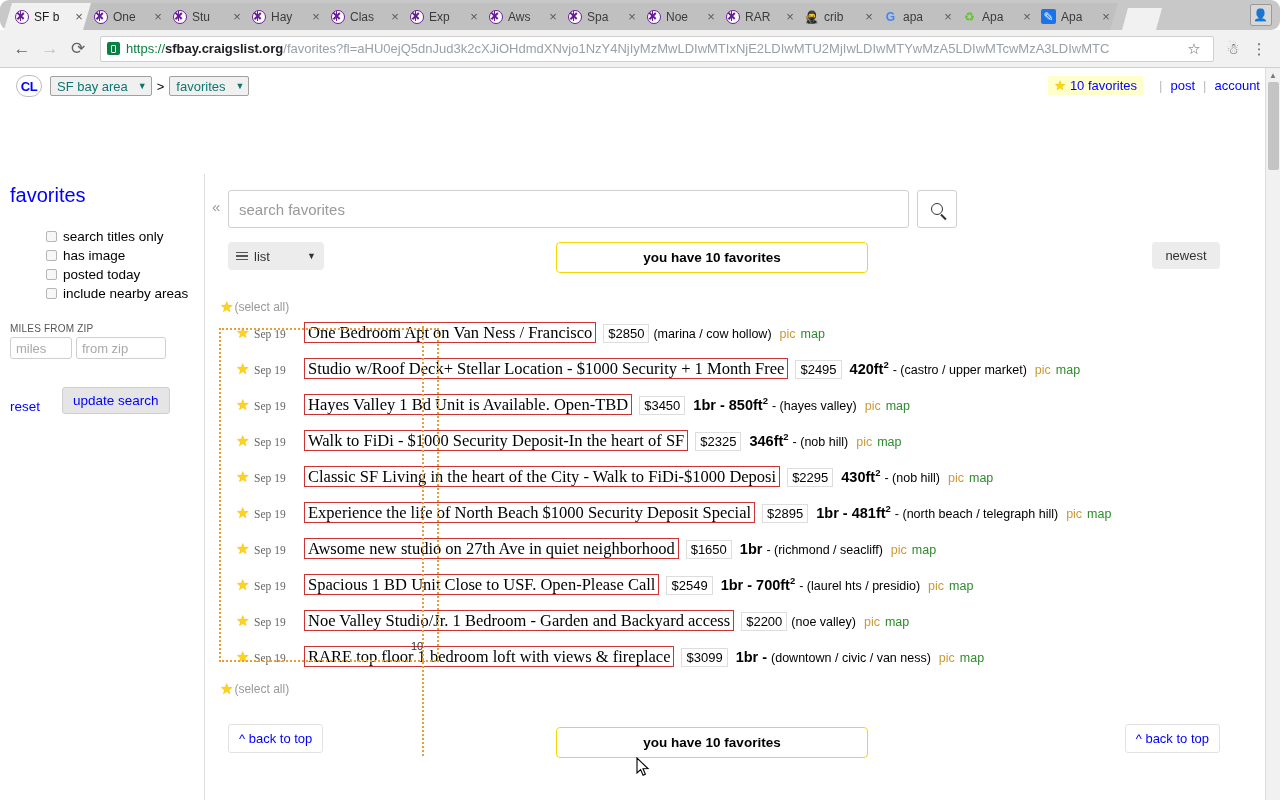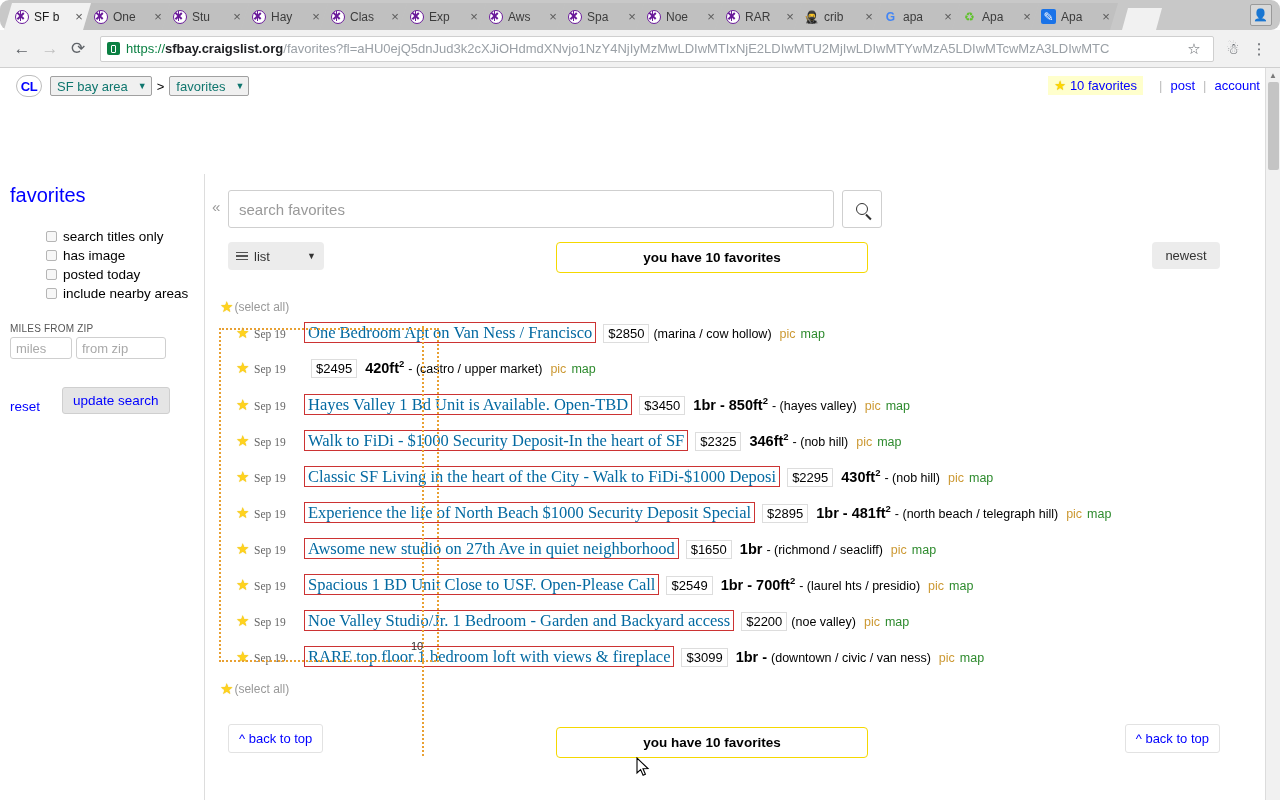--- a/index.html
+++ b/index.html
@@ -312,7 +312,7 @@
     gap: 8px;
   }
   #search-input {
-    width: 606px; height: 38px;
+    width: 681px; height: 38px;
     border: 1px solid #cfcfcf;
     border-radius: 3px;
     font-size: 15px;

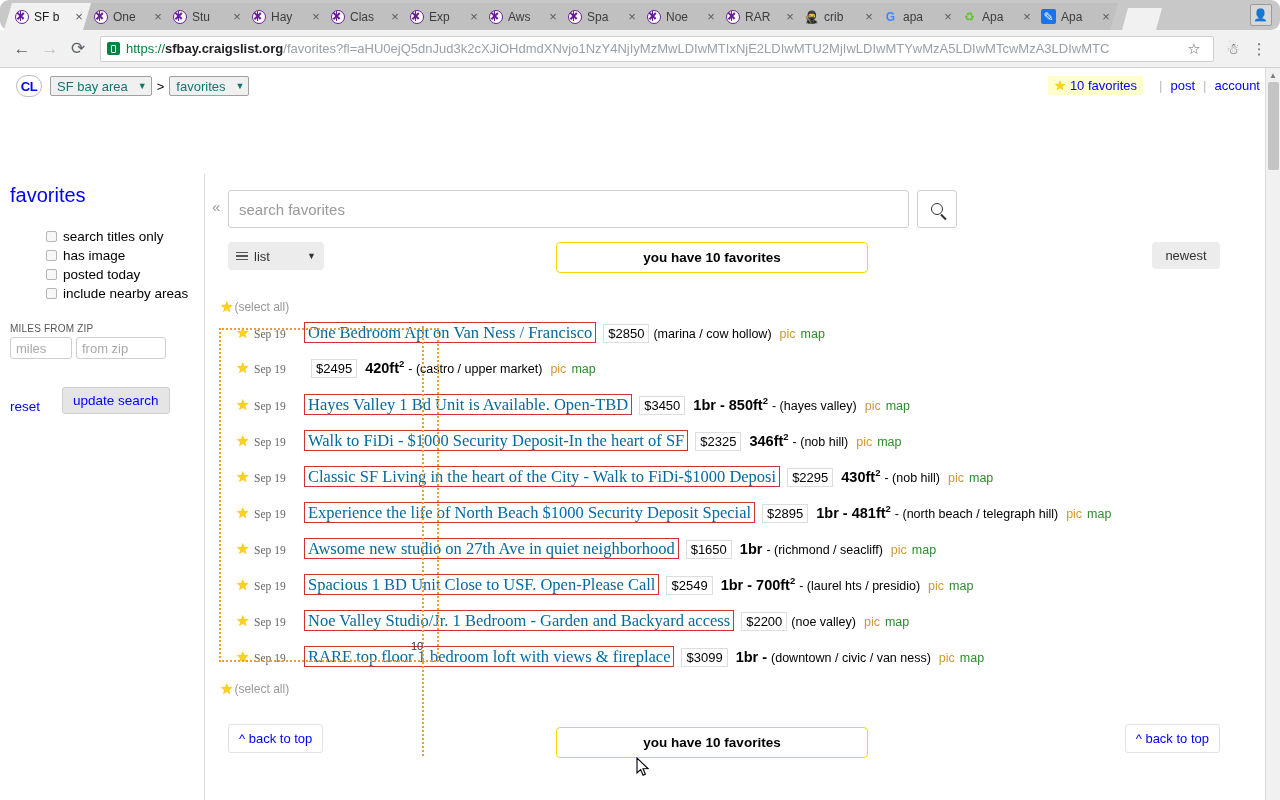--- a/index.html
+++ b/index.html
@@ -459,7 +459,7 @@
   .row .title {
     font-family: "Liberation Serif", serif;
     font-size: 16.5px;
-    color: #0369a1;
+    color: #000000;
     border: 1px solid #cc3333;
     padding: 0px 3px;
     text-decoration: none;

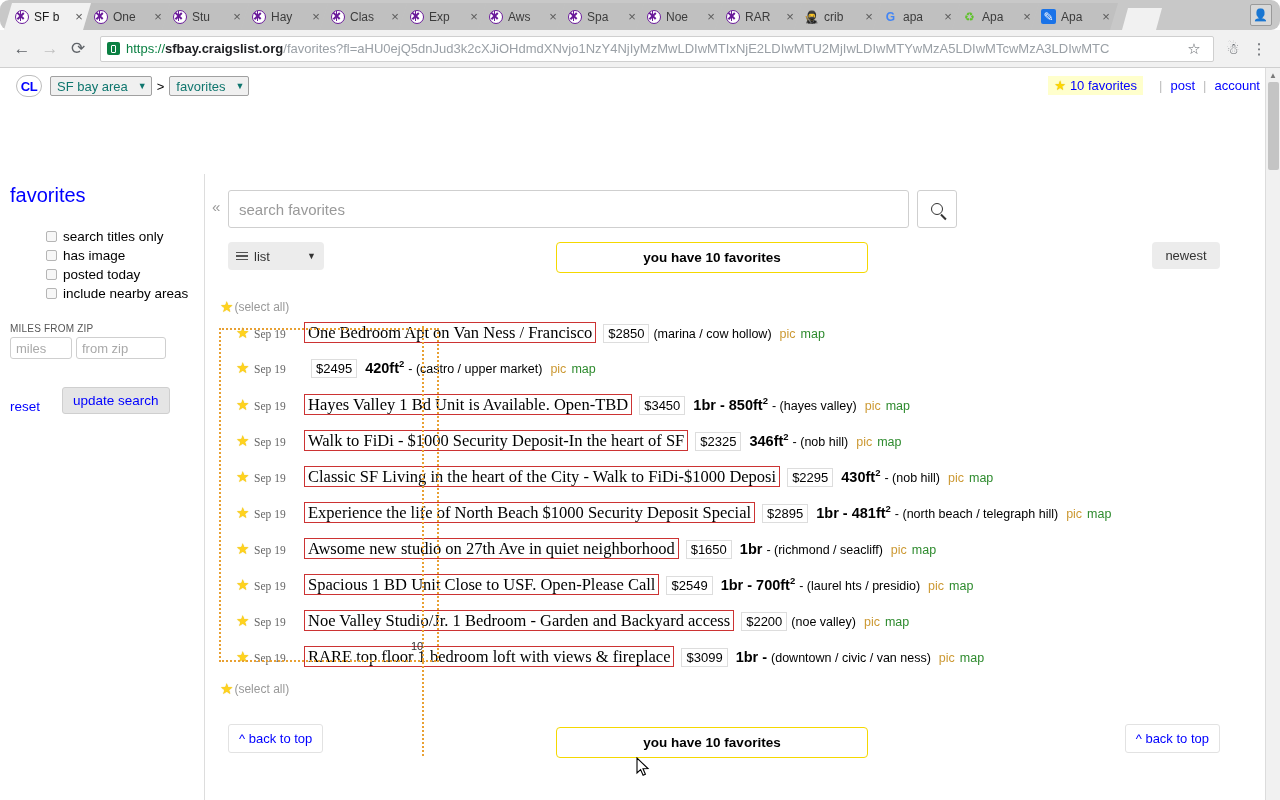--- a/index.html
+++ b/index.html
@@ -795,6 +795,7 @@
         <div class="row">
           <span class="star">★</span>
           <span class="date">Sep 19</span>
+          <a class="title" href="#">Studio w/Roof Deck+ Stellar Location - $1000 Security + 1 Month Free</a>
           <span class="price">$2495</span>
           <span class="housing">420ft<sup>2</sup></span>
           <span class="hood">- (castro / upper market)</span>

